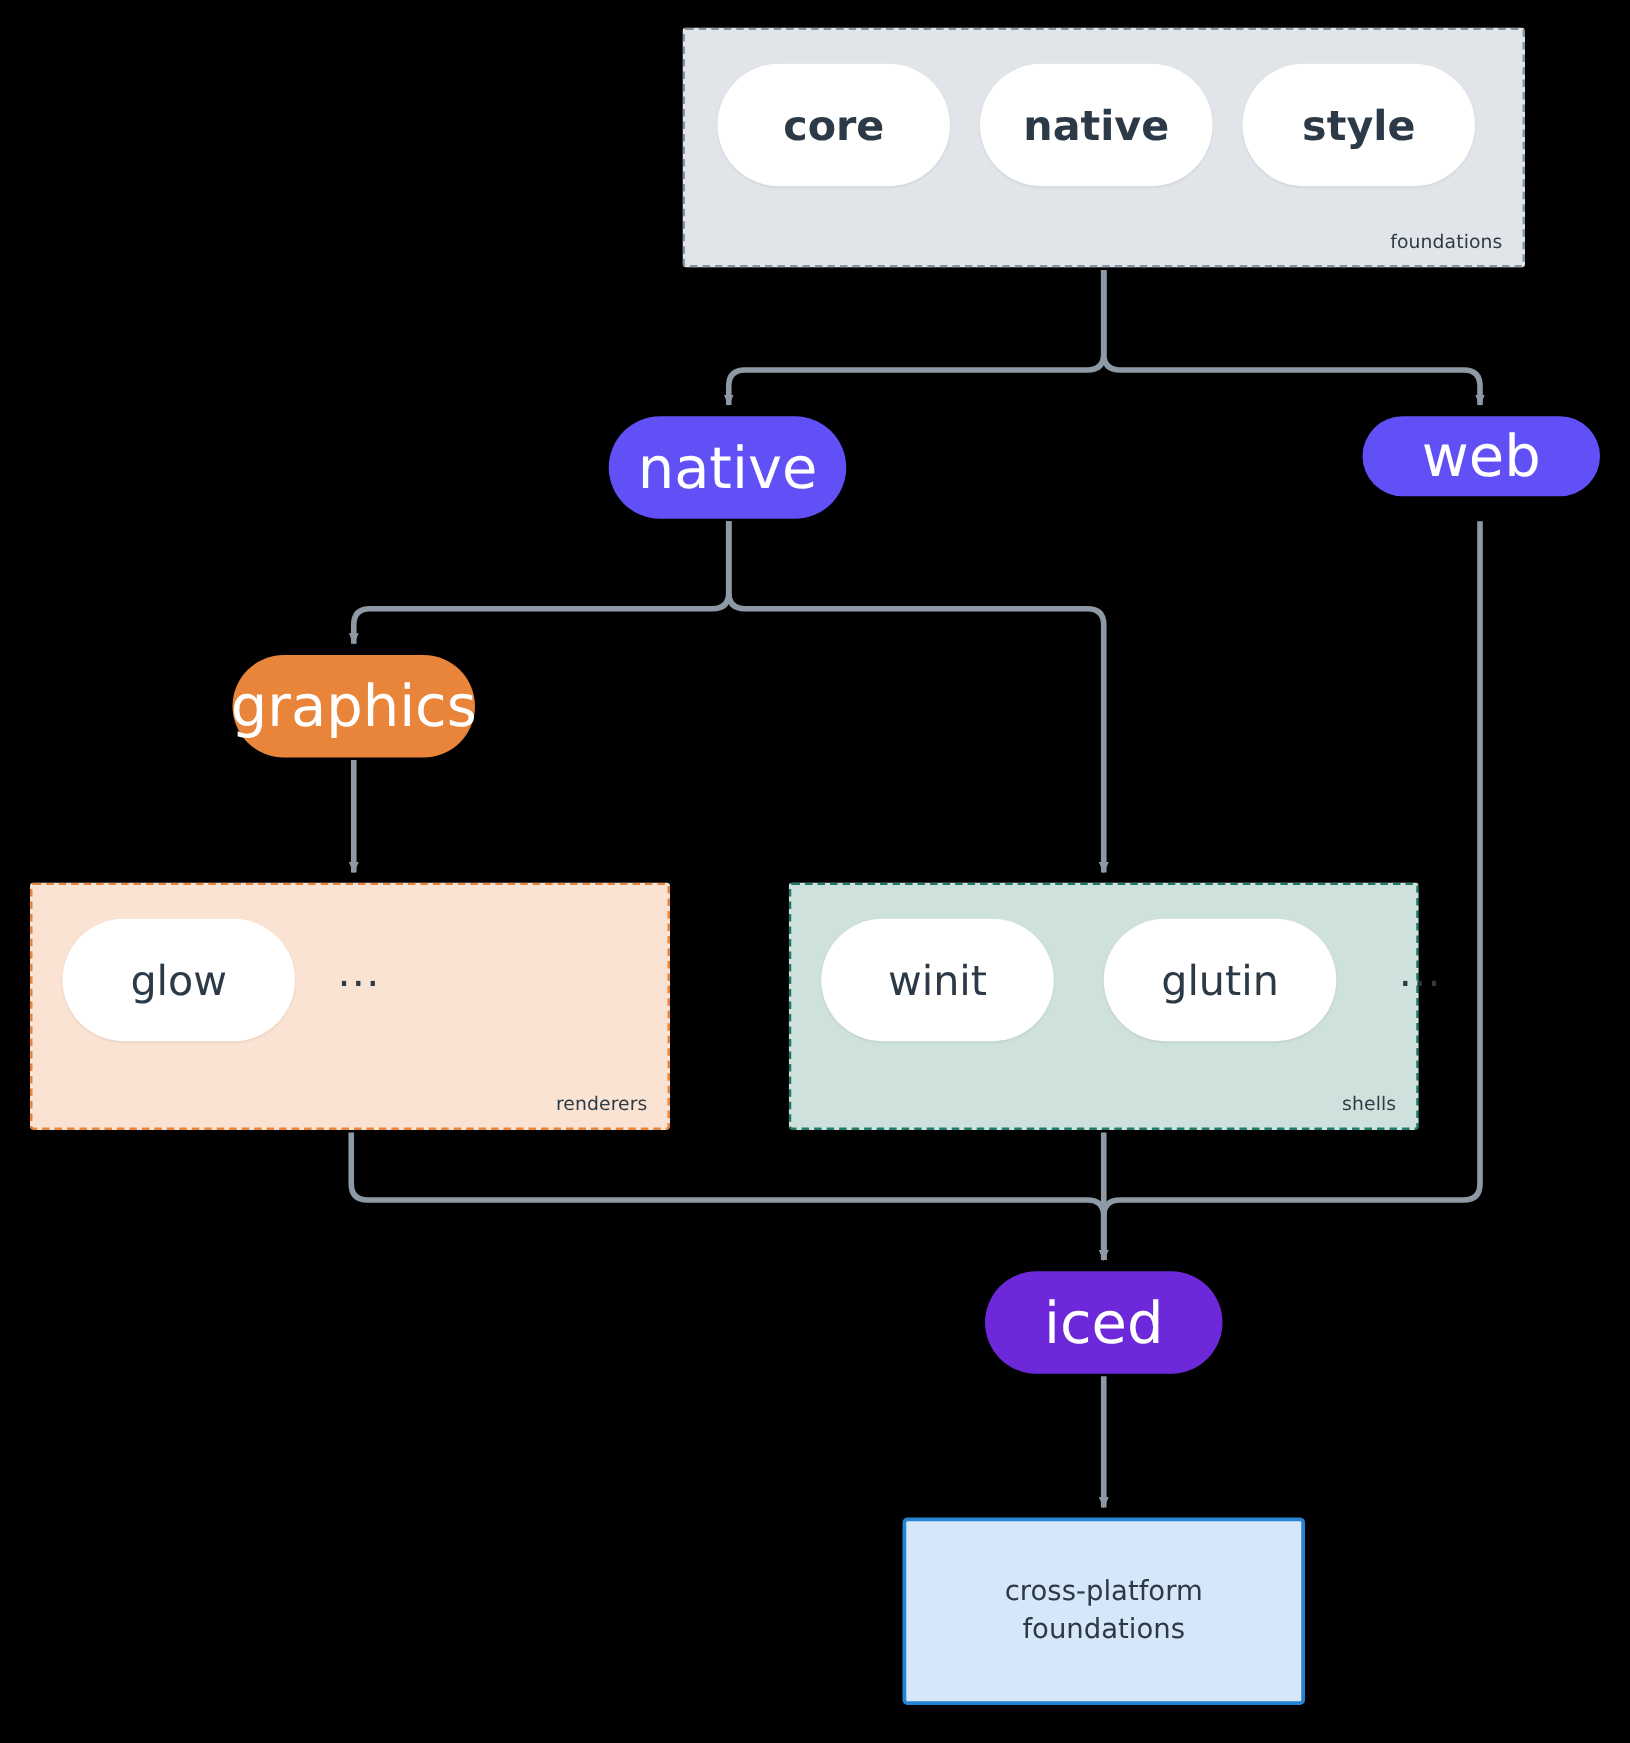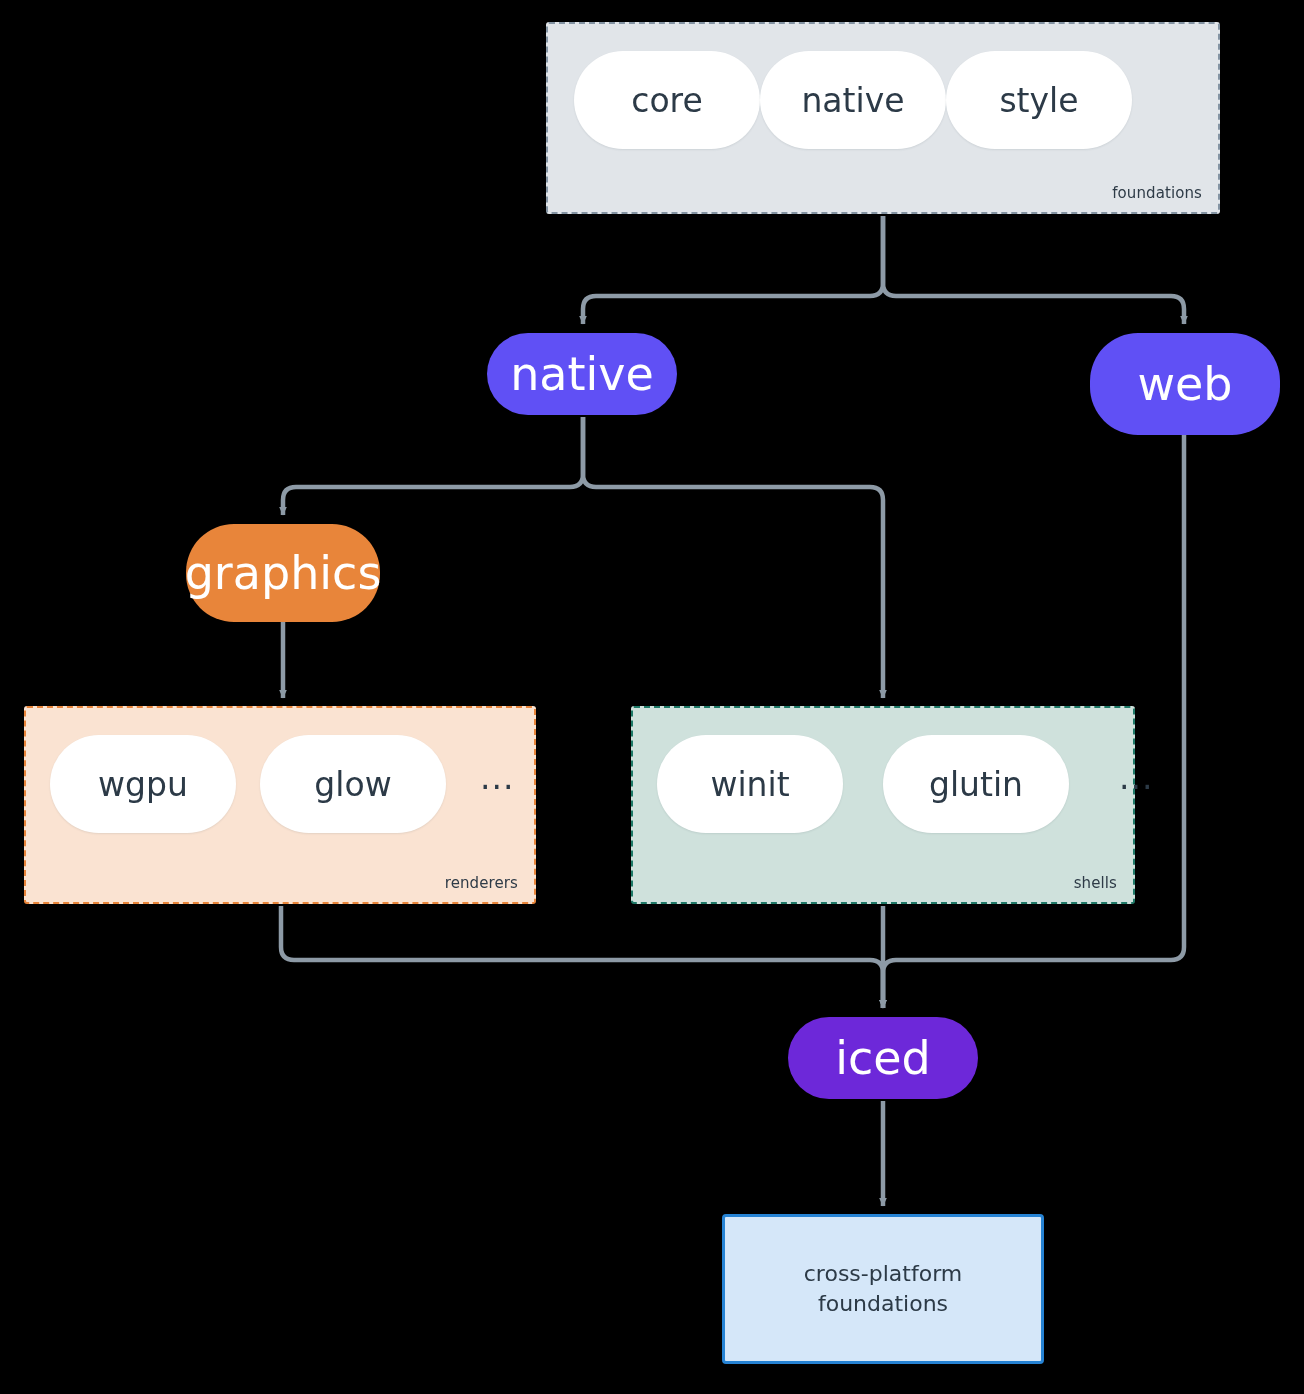--- a/index.html
+++ b/index.html
@@ -61,6 +61,8 @@
   #foundations .pill-row {
     left: 26px;
     top: 27px;
+    gap: 24px;
+    font-weight: bold;
   }
 
   

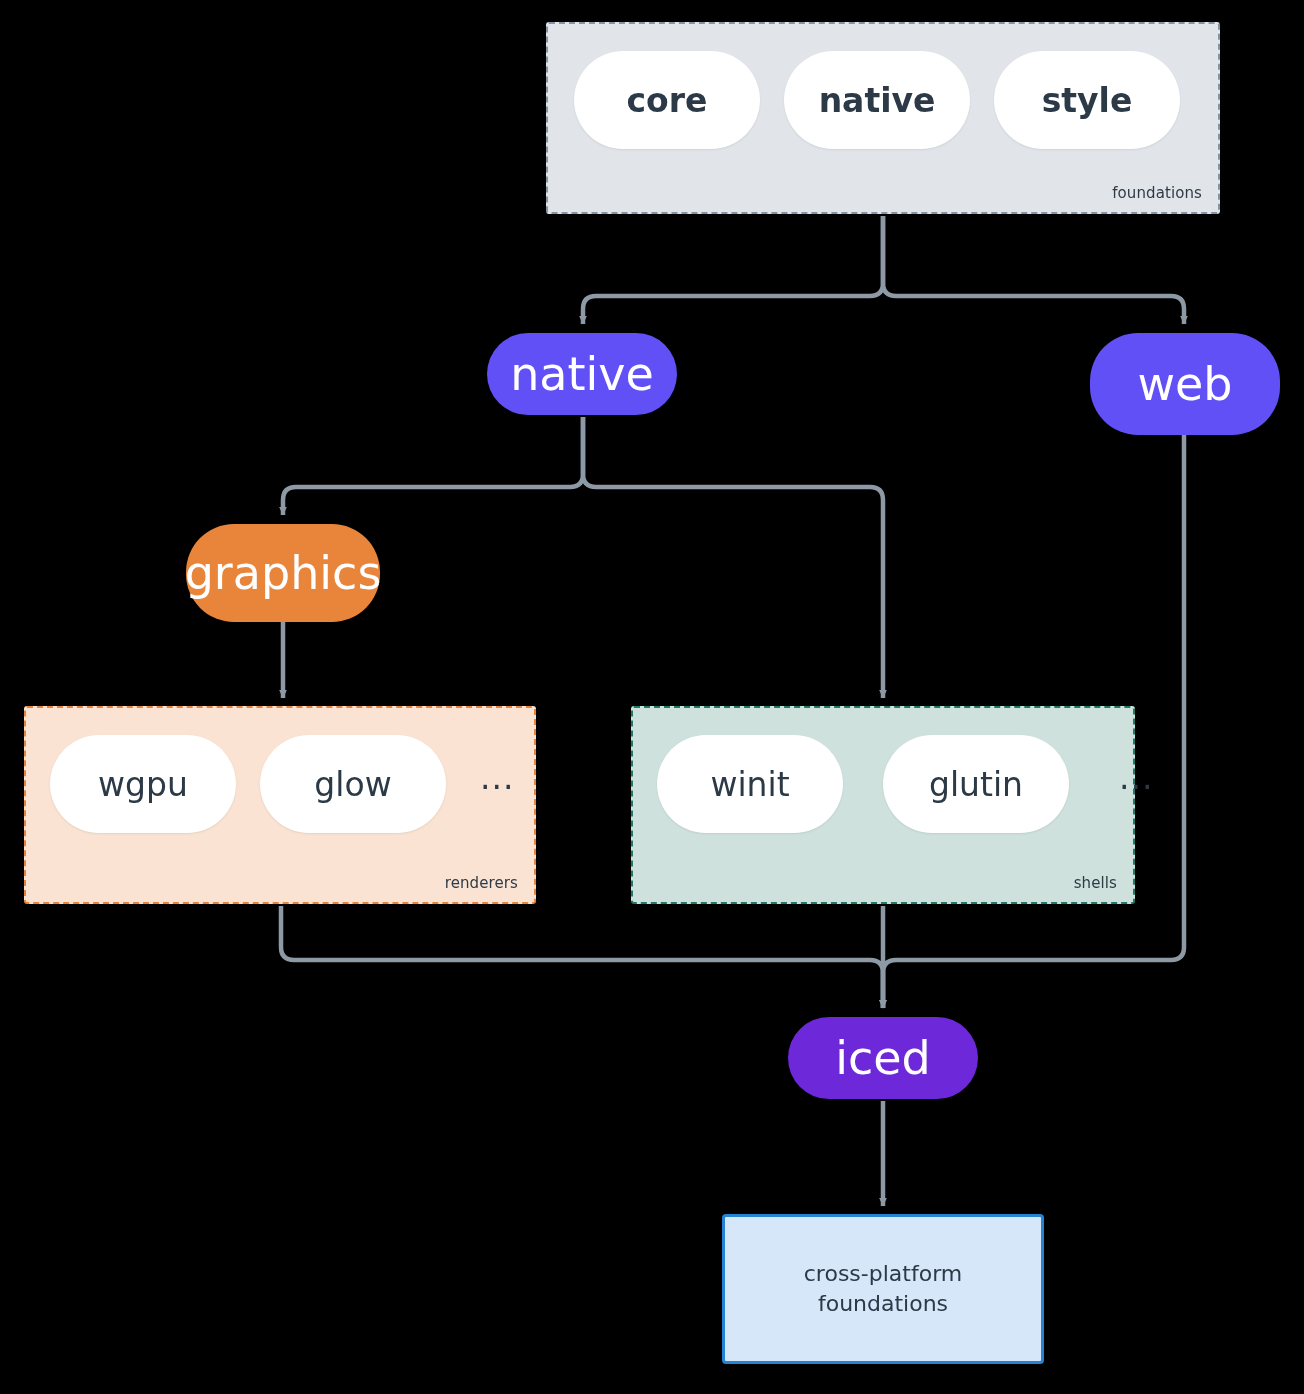--- a/index.html
+++ b/index.html
@@ -145,7 +145,7 @@
     left: 1090px;
     top: 333px;
     width: 190px;
-    height: 102px;
+    height: 64px;
     background: #6050f5;
   }
   #node-graphics {

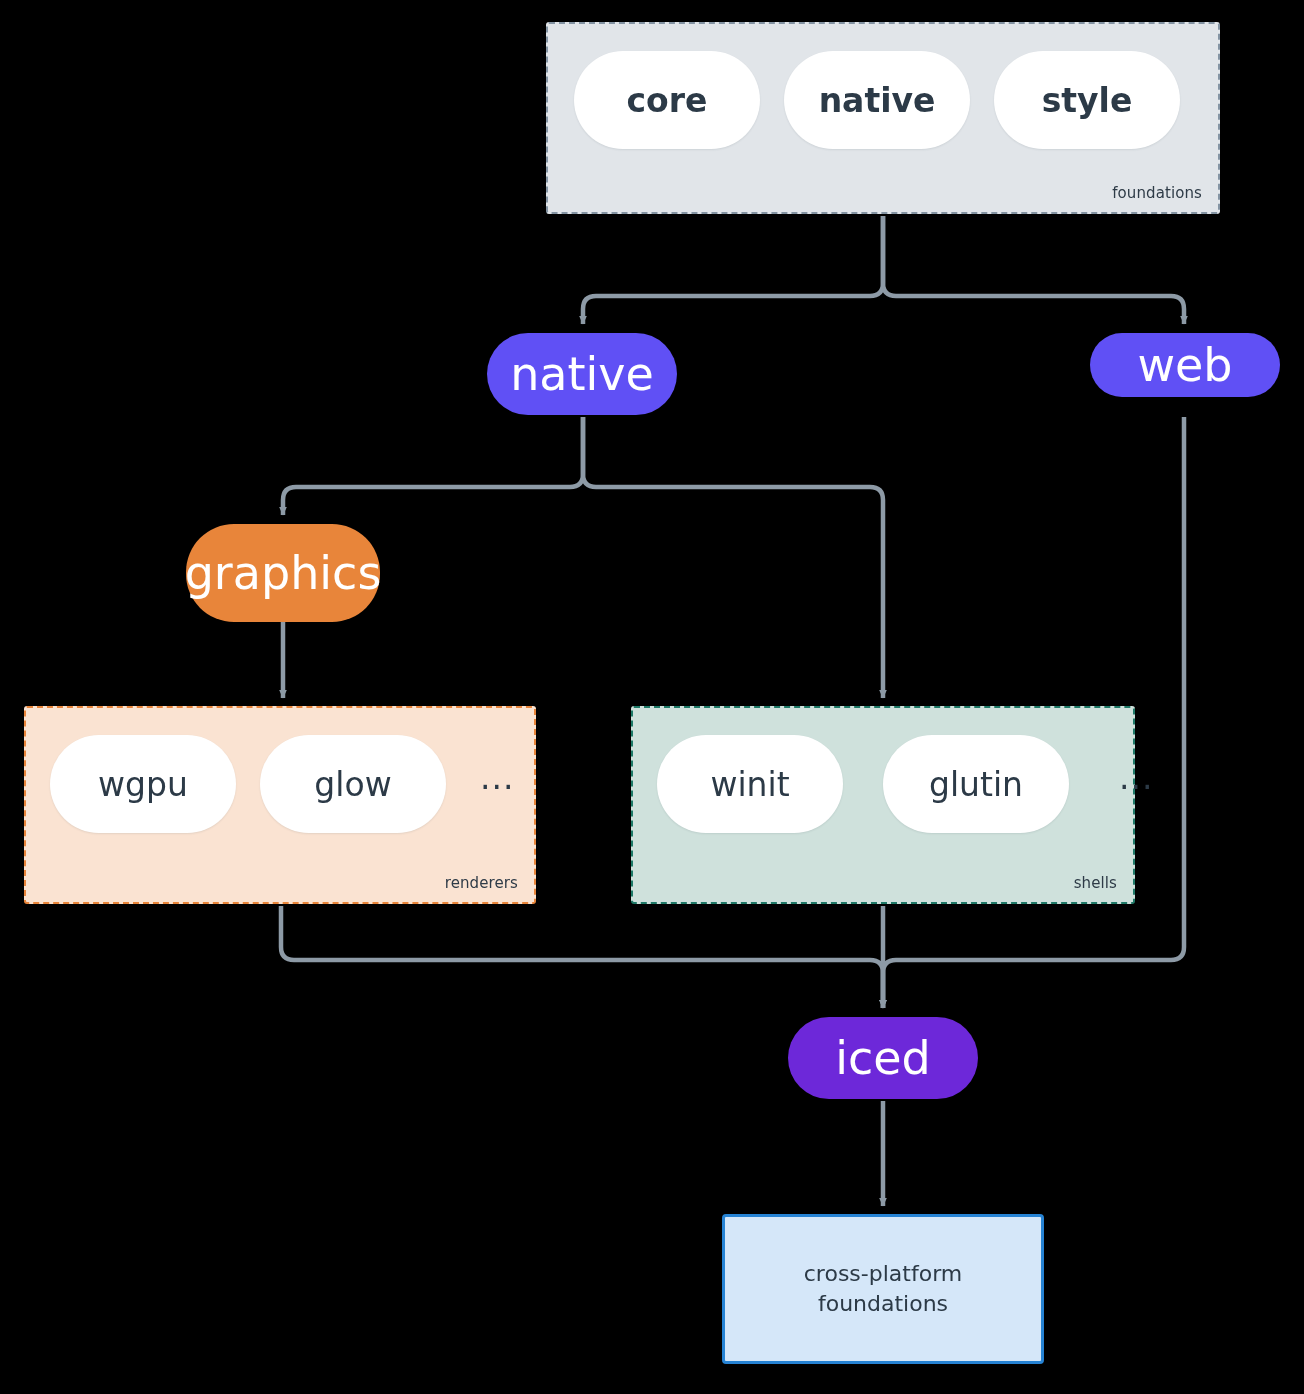--- a/index.html
+++ b/index.html
@@ -152,7 +152,7 @@
     left: 186px;
     top: 524px;
     width: 194px;
-    height: 98px;
+    height: 82px;
     background: #e8853a;
   }
   #node-iced {

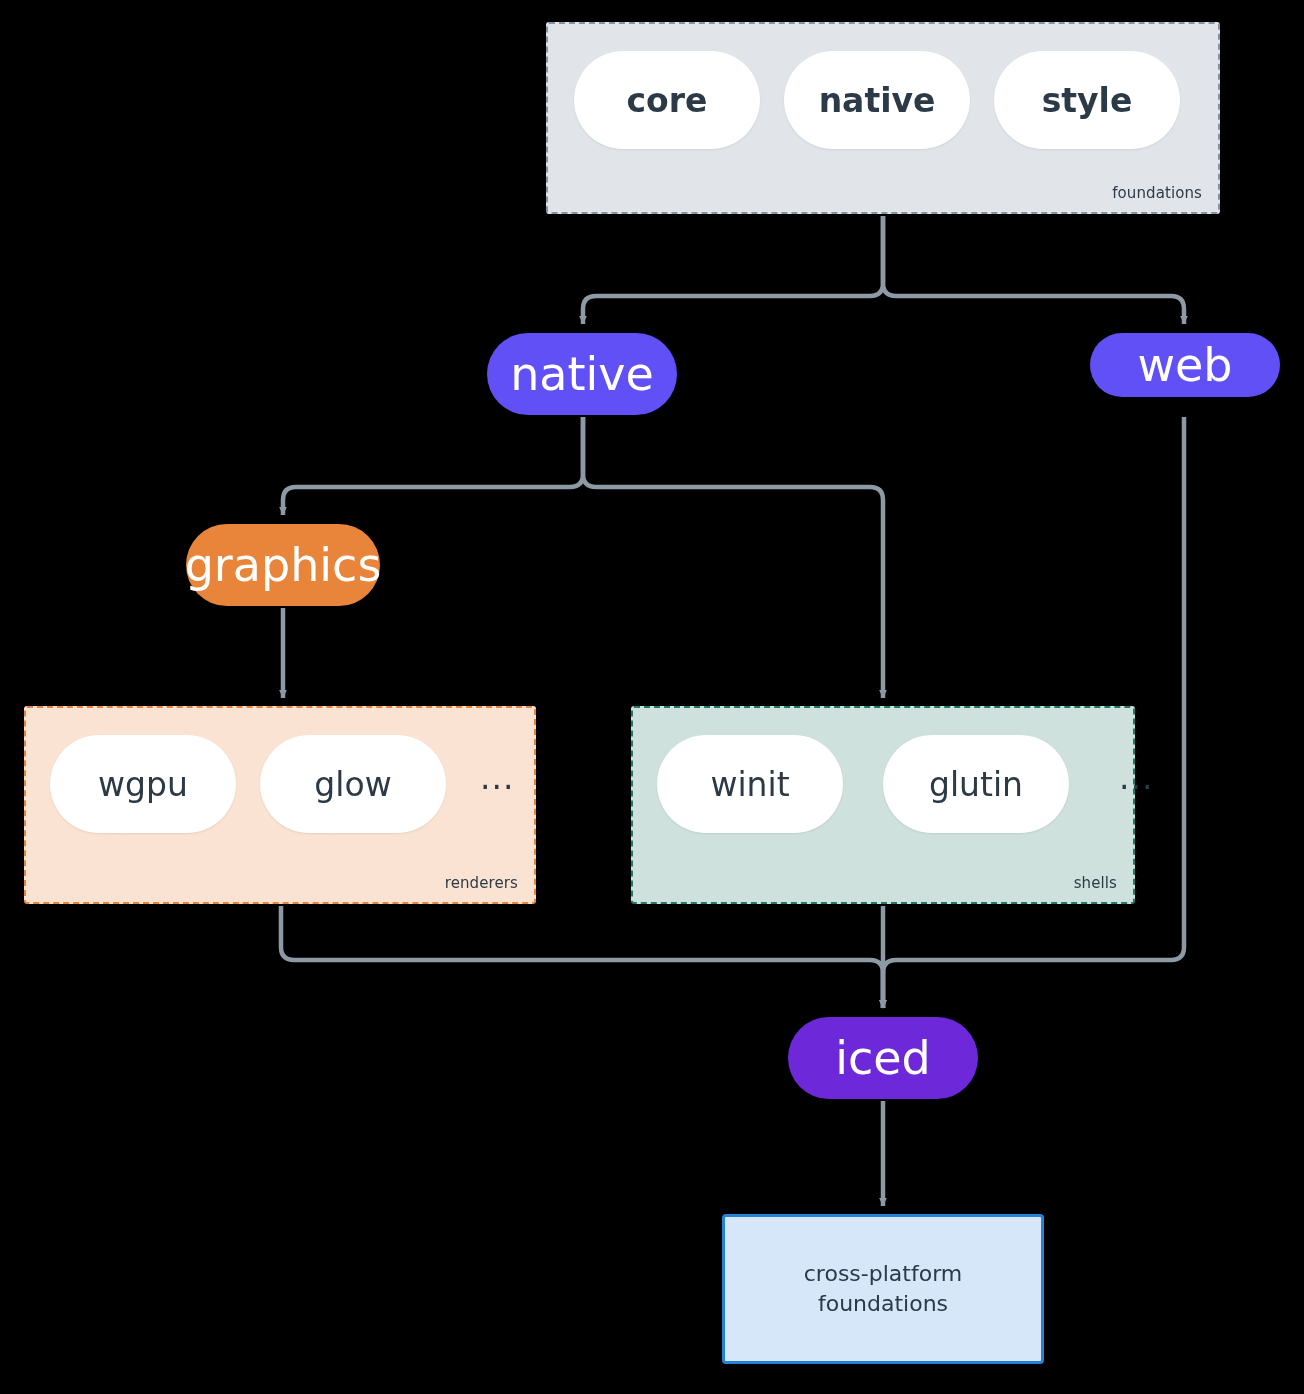--- a/index.html
+++ b/index.html
@@ -228,7 +228,6 @@
 
   <div class="group" id="renderers">
     <div class="pill-row">
-      <div class="wpill">wgpu</div>
       <div class="wpill">glow</div>
       <div class="ellipsis">...</div>
     </div>

